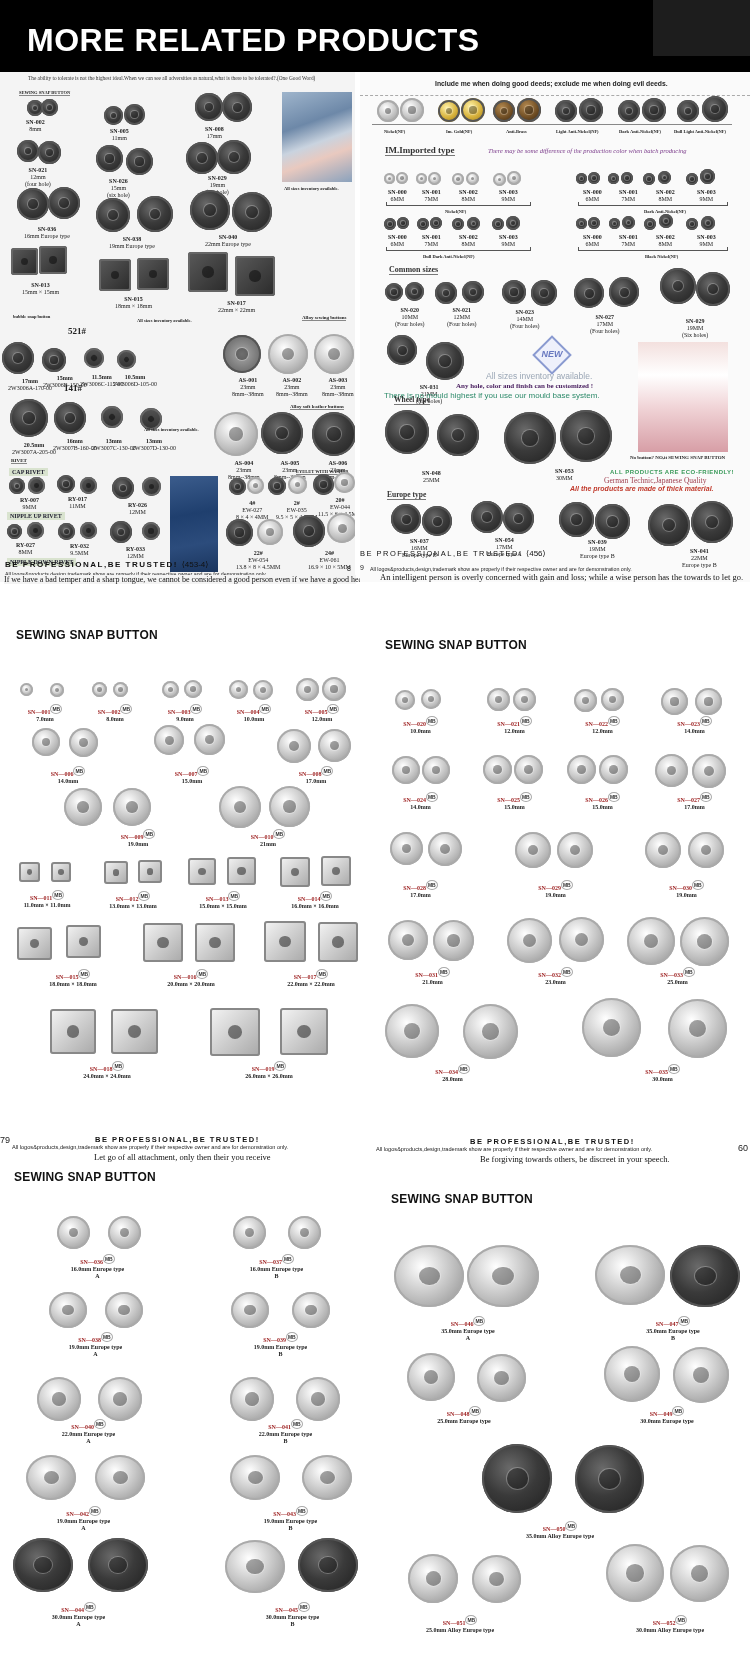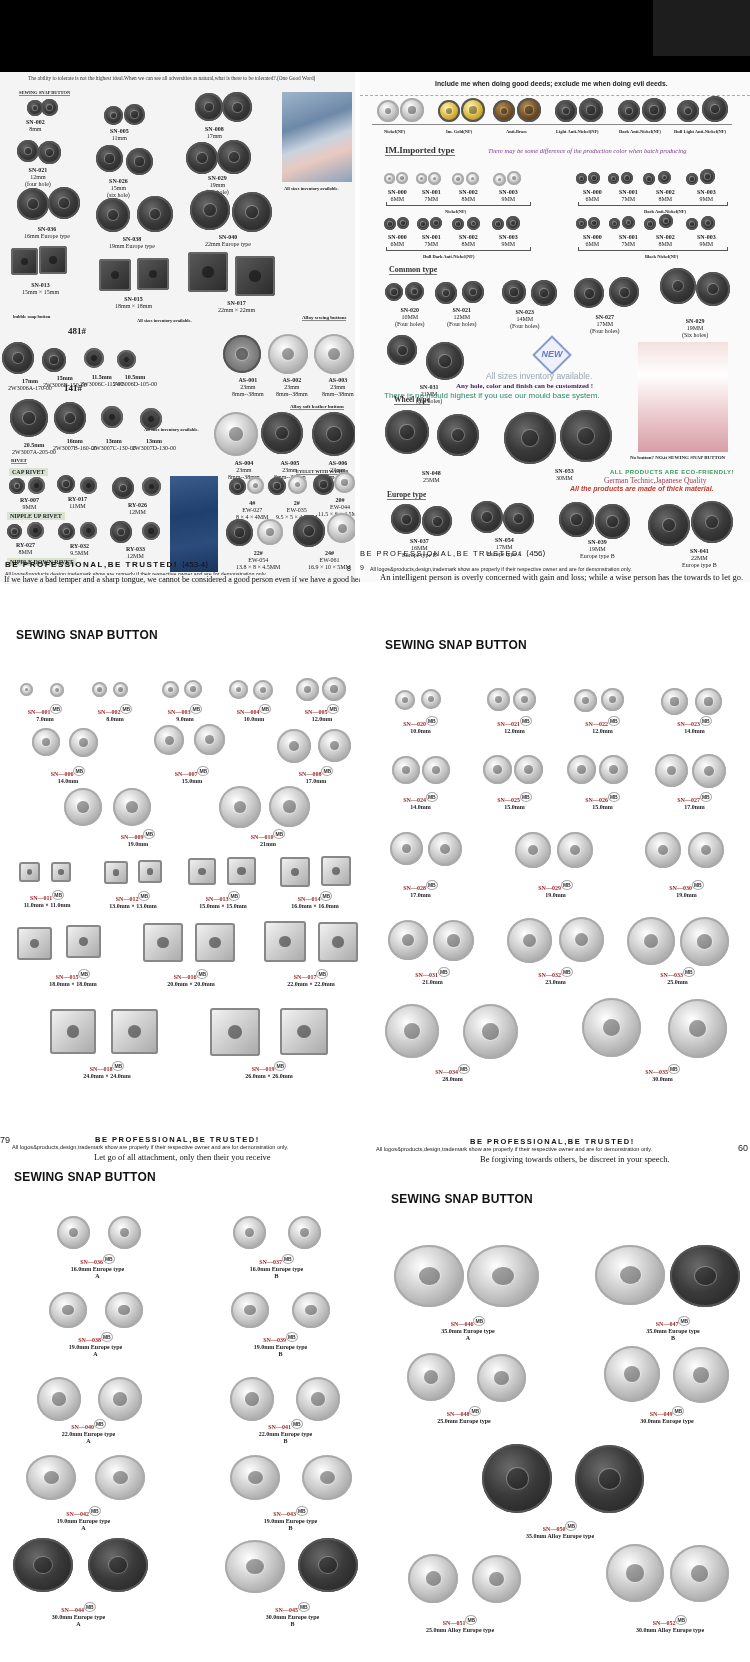--- a/index.html
+++ b/index.html
@@ -40,6 +40,7 @@
 
 <div class="hdr">
   <div class="corner"></div>
+  <h1>MORE RELATED PRODUCTS</h1>
 </div>
 
 <div class="panel" style="left:0;top:72px;width:355px;height:510px;">

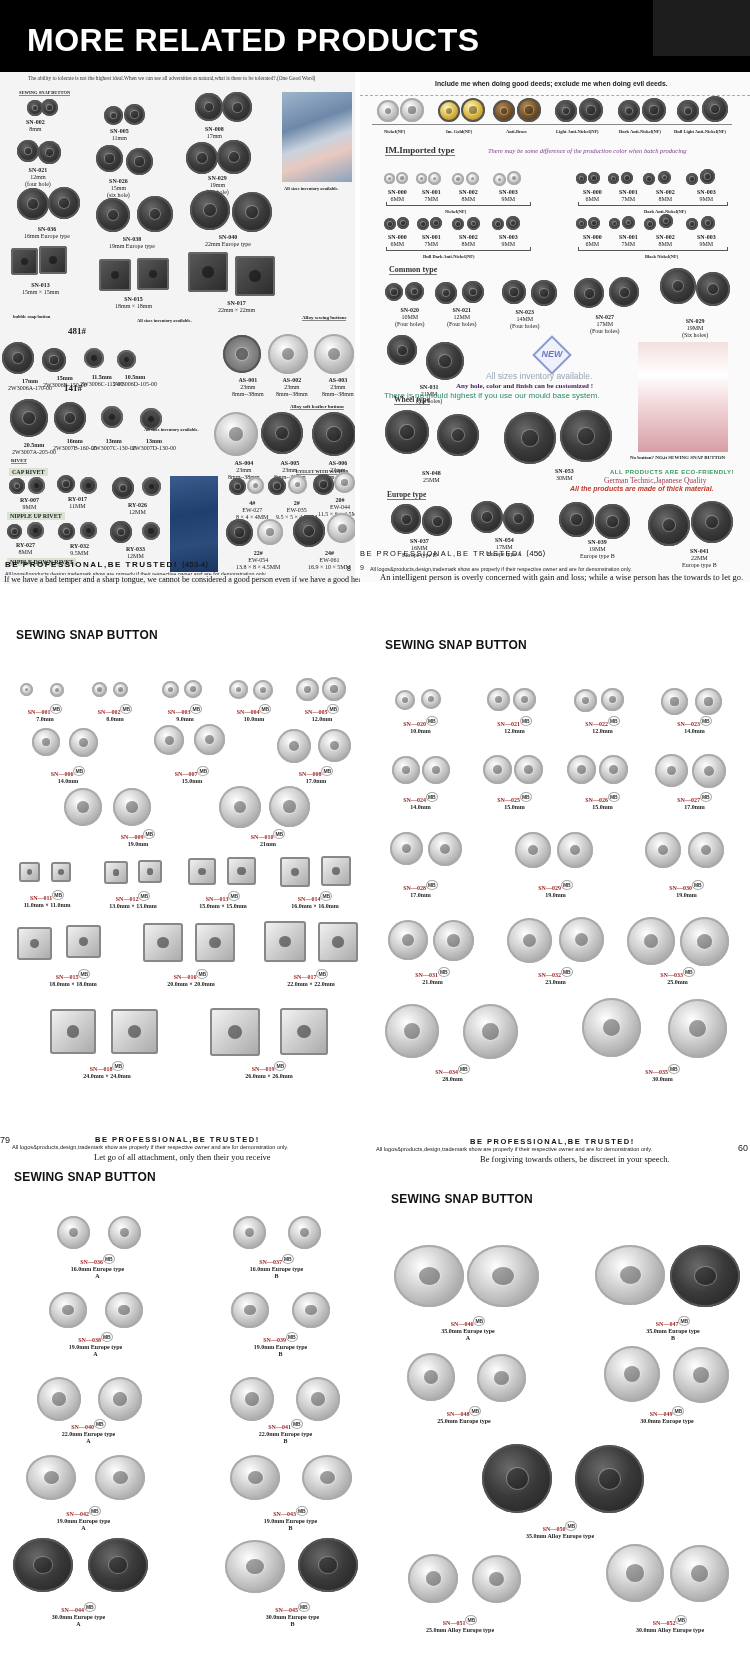--- a/index.html
+++ b/index.html
@@ -279,7 +279,7 @@
     <div class="cap" style="left:285px;top:181px;font-weight:bold;font-size:4.5px">Black Nickel(NF)</div>
   </div>
 
-  <div class="sec-title" style="left:29px;top:193px;font-size:8px">Common type</div>
+  <div class="sec-title" style="left:29px;top:193px;font-size:8px">Common sizes</div>
   <div class="btn" style="left:25px;top:211px;width:18px;height:18px"></div>
     <div class="btn" style="left:45px;top:210px;width:19px;height:19px"></div>
   <div class="cap" style="left:35px;top:235px"><b>SN-020</b><span>10MM</span><br><span>(Four holes)</span></div>

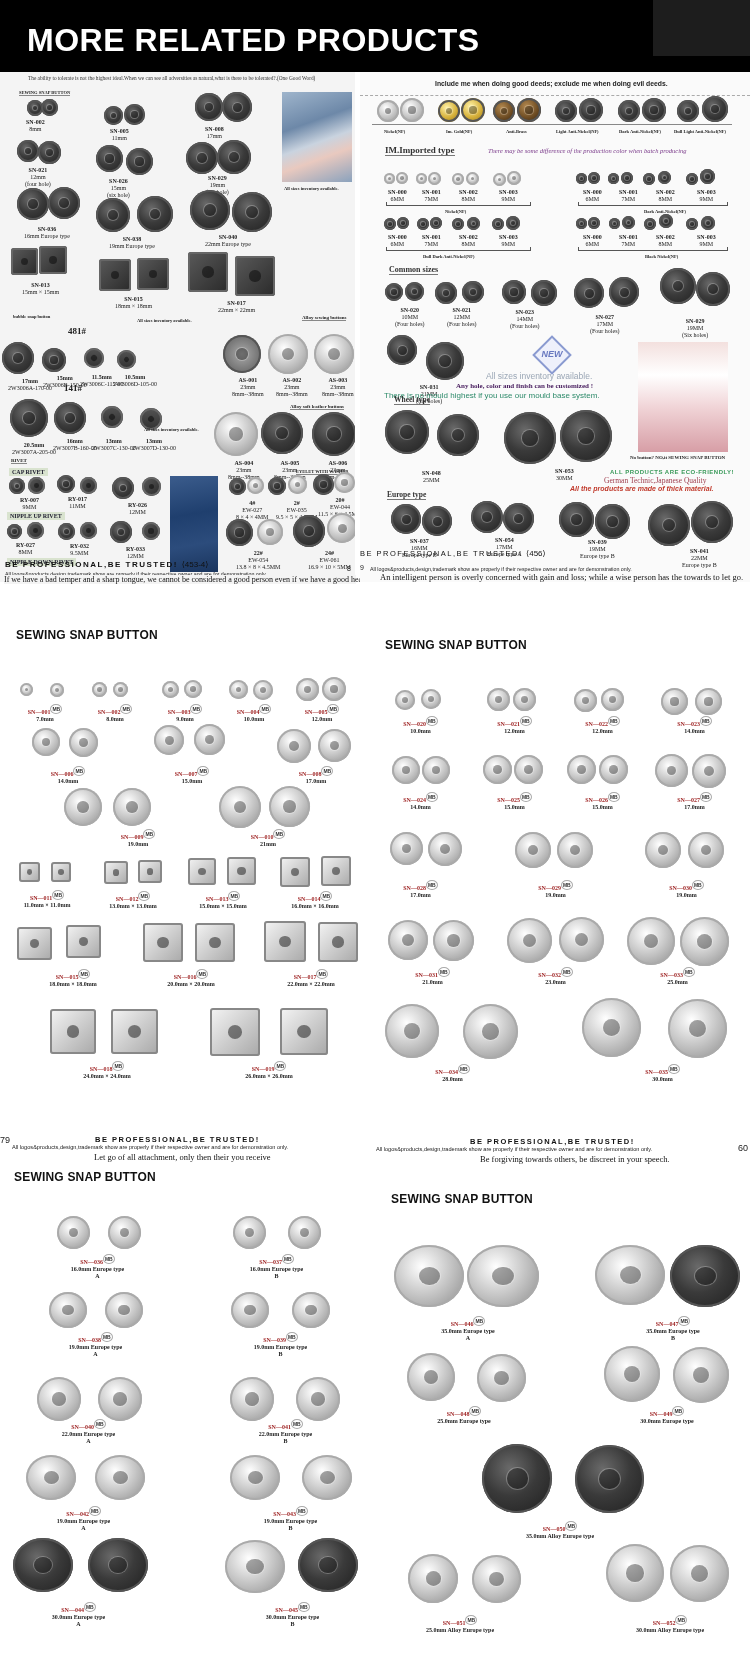--- a/index.html
+++ b/index.html
@@ -100,7 +100,7 @@
 
   <div class="abs" style="left:13px;top:242px;font-size:4.5px;font-weight:bold">bubble snap button</div>
   <div class="abs" style="left:137px;top:246px;font-size:4.5px;font-weight:bold">All sizes inventory available.</div>
-  <div class="abs" style="left:68px;top:254px;font-size:9px;font-weight:bold">481#</div>
+  <div class="abs" style="left:68px;top:254px;font-size:9px;font-weight:bold">521#</div>
   <div class="btn" style="left:2px;top:270px;width:32px;height:32px"></div>
   <div class="btn" style="left:42px;top:276px;width:24px;height:24px"></div>
   <div class="sq" style="left:84px;top:276px;width:20px;height:20px;transform:rotate(45deg);border-radius:50%"></div>

